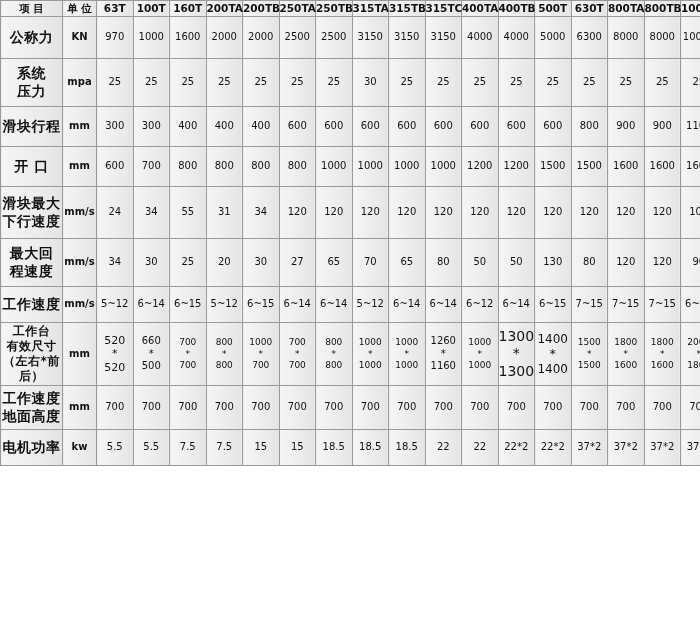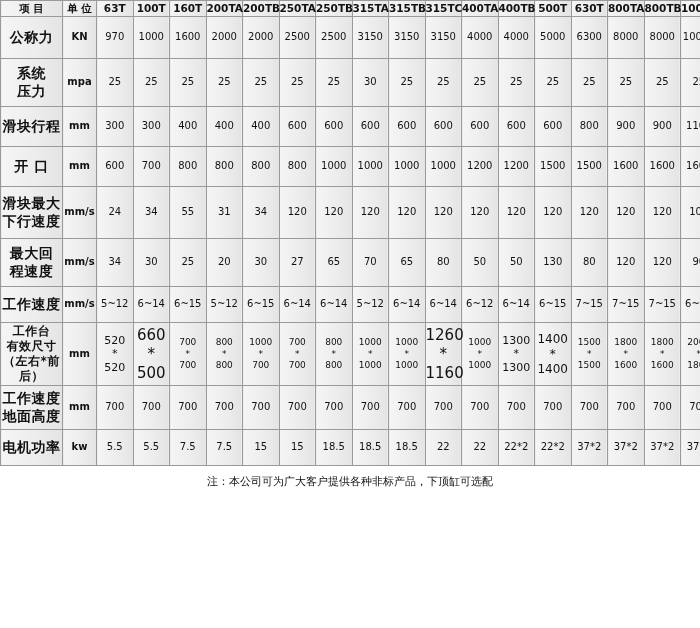--- a/index.html
+++ b/index.html
@@ -295,7 +295,7 @@
         <td style="font-size:11px">520
 *
 520</td>
-        <td style="font-size:15px">660
+        <td style="font-size:10px">660
 *
 500</td>
         <td style="font-size:9px">700

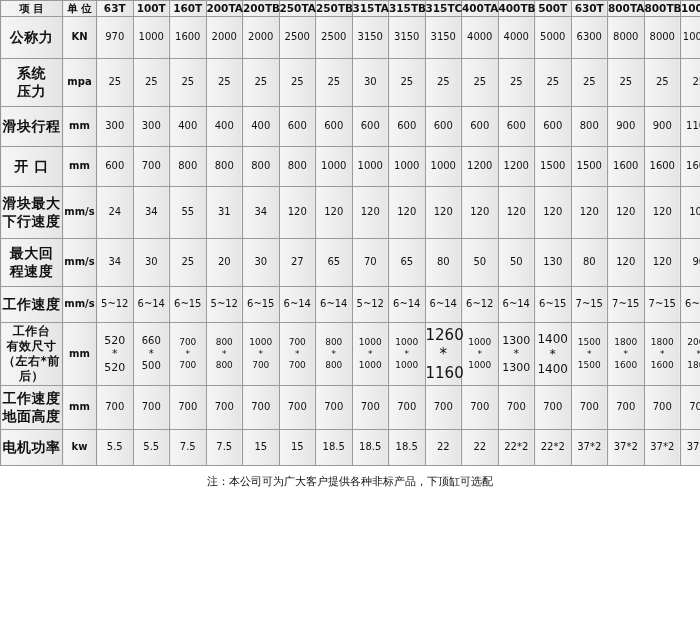--- a/index.html
+++ b/index.html
@@ -319,7 +319,7 @@
         <td style="font-size:9px">1000
 *
 1000</td>
-        <td style="font-size:15px">1260
+        <td style="font-size:10px">1260
 *
 1160</td>
         <td style="font-size:9px">1000

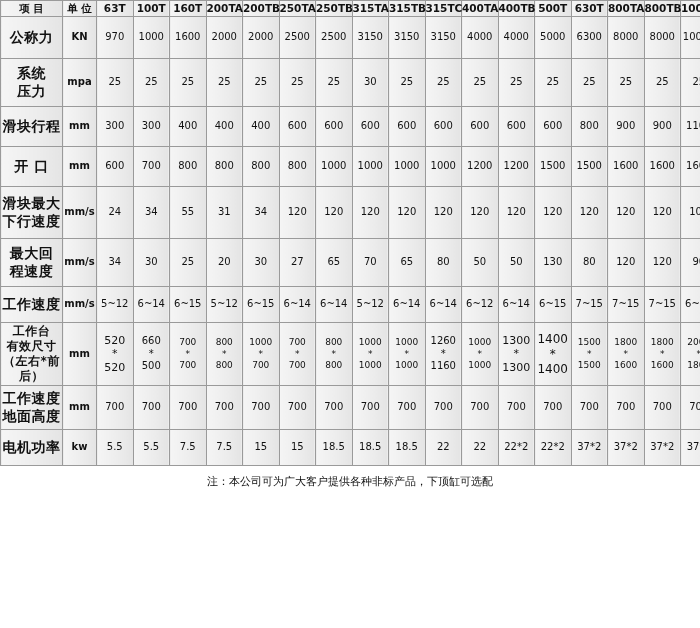--- a/index.html
+++ b/index.html
@@ -325,7 +325,7 @@
         <td style="font-size:9px">1000
 *
 1000</td>
-        <td style="font-size:11px">1300
+        <td style="font-size:14px">1300
 *
 1300</td>
         <td style="font-size:12px">1400

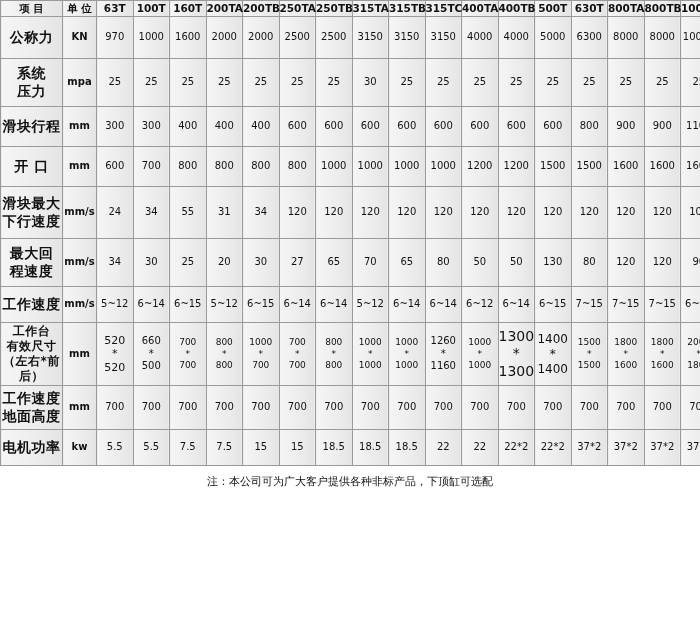--- a/index.html
+++ b/index.html
@@ -395,7 +395,6 @@
     </tbody>
   </table>
 
-  <div class="note">注：本公司可为广大客户提供各种非标产品，下顶缸可选配</div>
 
 </div>
 

